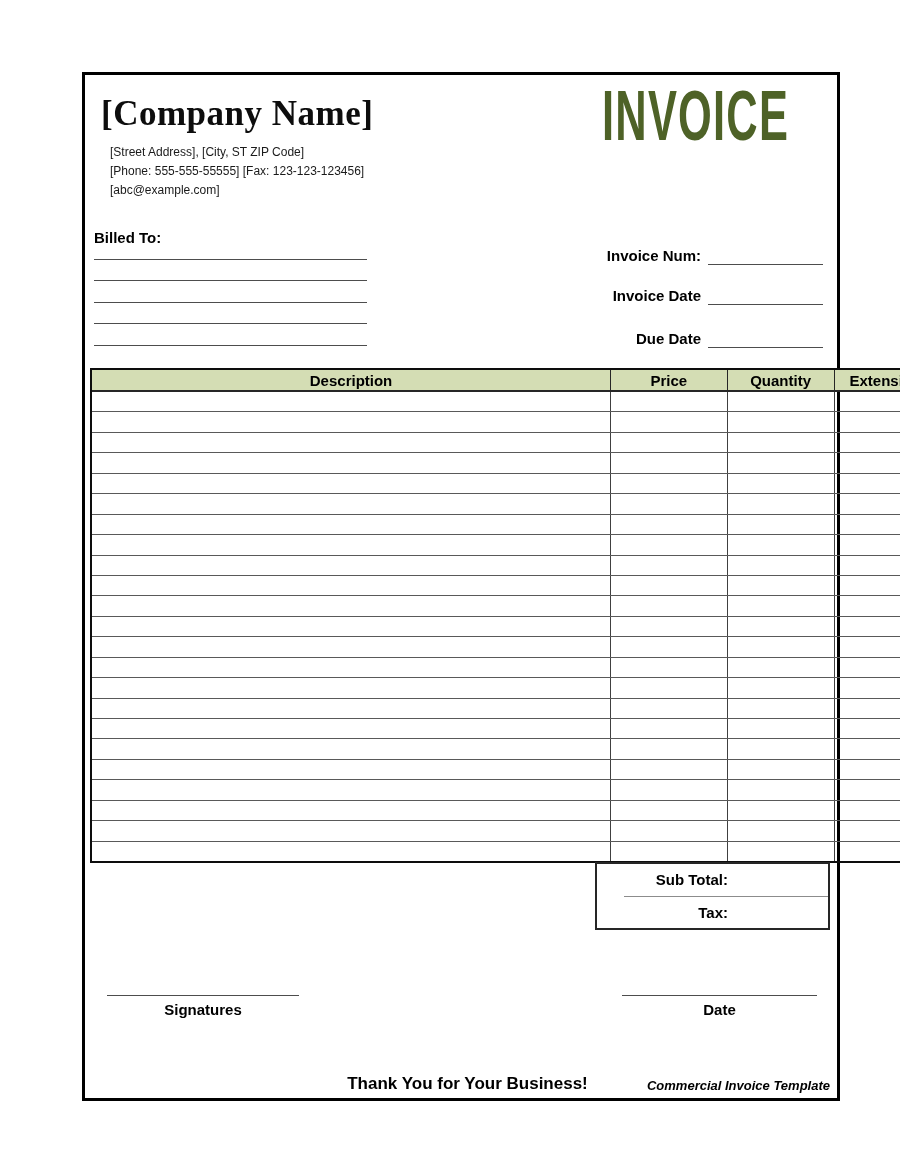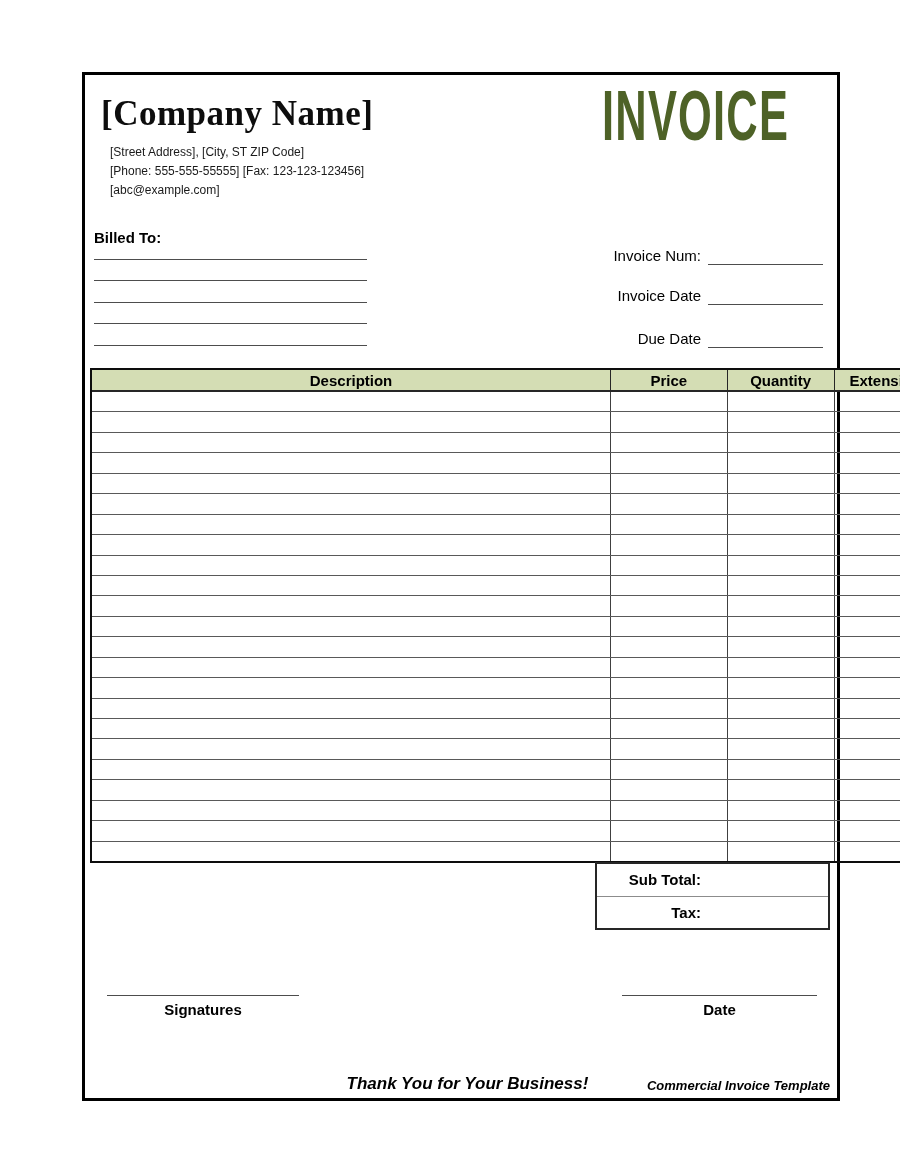--- a/index.html
+++ b/index.html
@@ -35,7 +35,7 @@
   
   .meta-row { position:absolute; right:14px; display:flex; align-items:flex-end; }
   .meta-row.r1 { top:172px; } .meta-row.r2 { top:212px; } .meta-row.r3 { top:255px; }
-  .meta-label { font-size:15px; font-weight:normal; line-height:18px; }
+  .meta-label { font-size:15px; font-weight:bold; line-height:18px; }
   .meta-line { width:115px; height:16px; margin-left:7px; border-bottom:1.5px solid #4d4d4d; }
   
   .items-table { position:absolute; left:5px; top:293px; width:848px; border:2px solid #0d0d0d; }

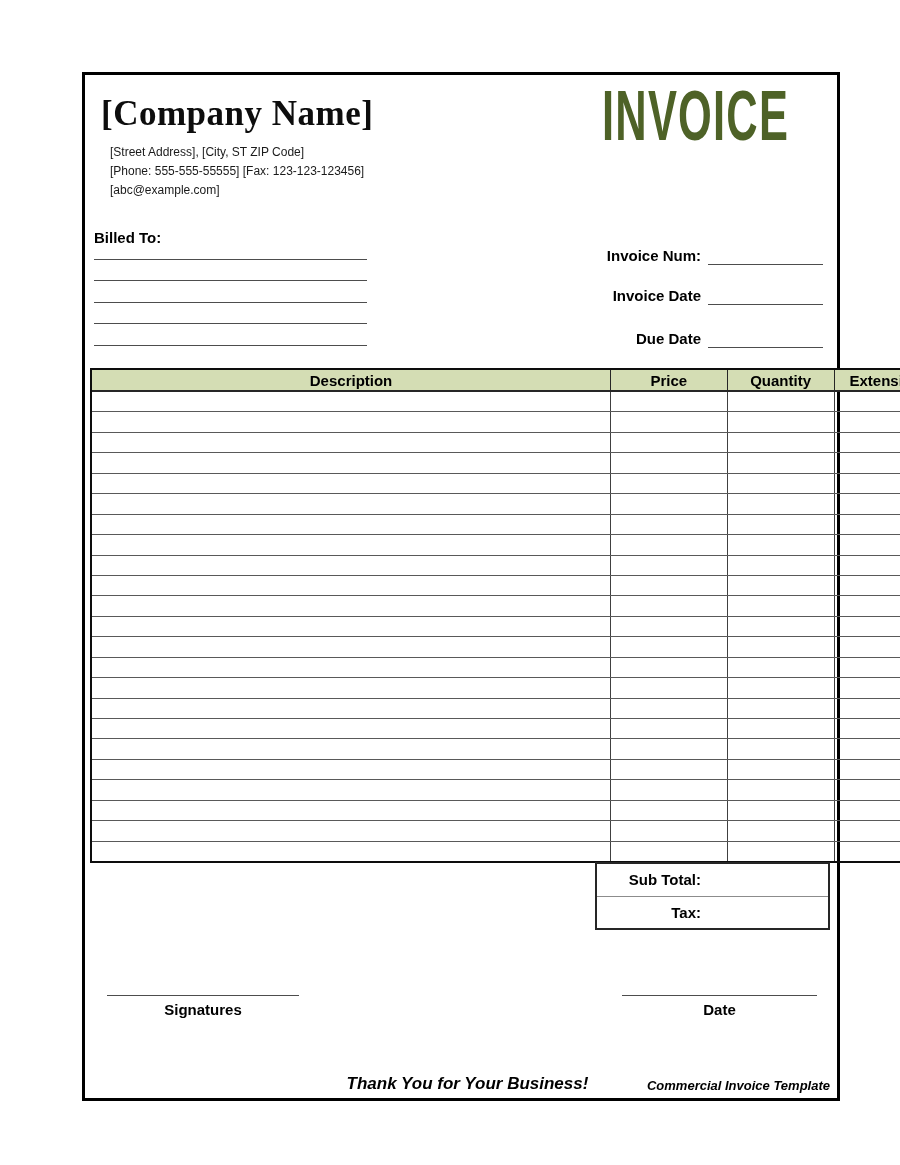--- a/index.html
+++ b/index.html
@@ -50,7 +50,7 @@
   .c0 { width:61.5%; } .c1 { width:13.8%; } .c2 { width:12.7%; } .c3 { width:12%; }
   
   .totals-box { position:absolute; left:510px; top:787px; width:235px; height:68px;
-    border:2px solid #262626; display:flex; flex-direction:column; }
+    border:2px solid #262626; display:flex; flex-direction:column;padding-left:27px; }
   .totals-row { flex:1; display:flex; align-items:center; border-bottom:1px solid #8c8c8c; }
   .totals-row:last-child { border-bottom:none; }
   .totals-label { width:104px; text-align:right; font-size:15px; font-weight:bold; }

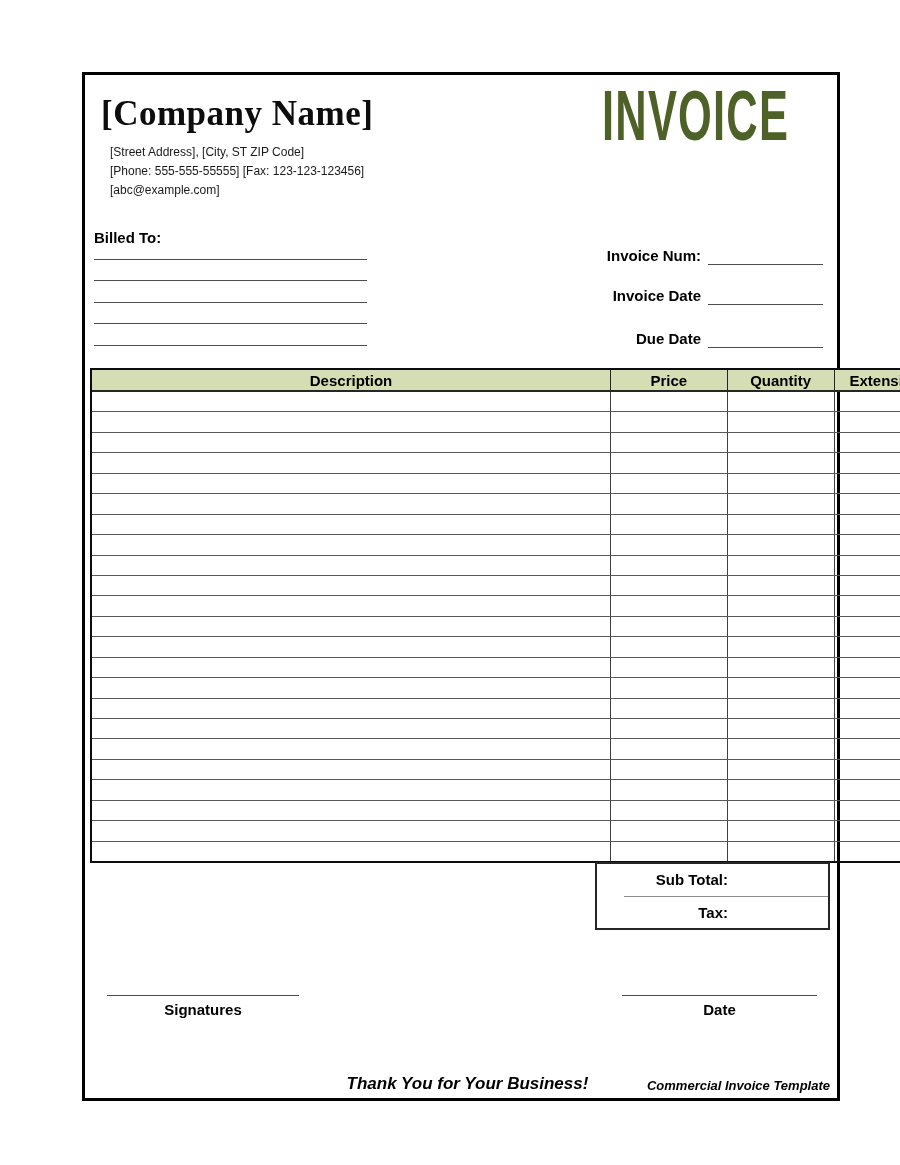--- a/index.html
+++ b/index.html
@@ -64,7 +64,7 @@
   .sig-label.right { left:537px; top:926px; width:195px; }
   
   .thank-you { position:absolute; left:230px; top:999px; width:305px; text-align:center;
-    font-size:17px; font-weight:bold; font-style:italic; }
+    font-size:17px; font-weight:bold; }
   .template-name { position:absolute; right:7px; top:1003px;
     font-size:13px; font-weight:bold; font-style:italic; }
 </style>

